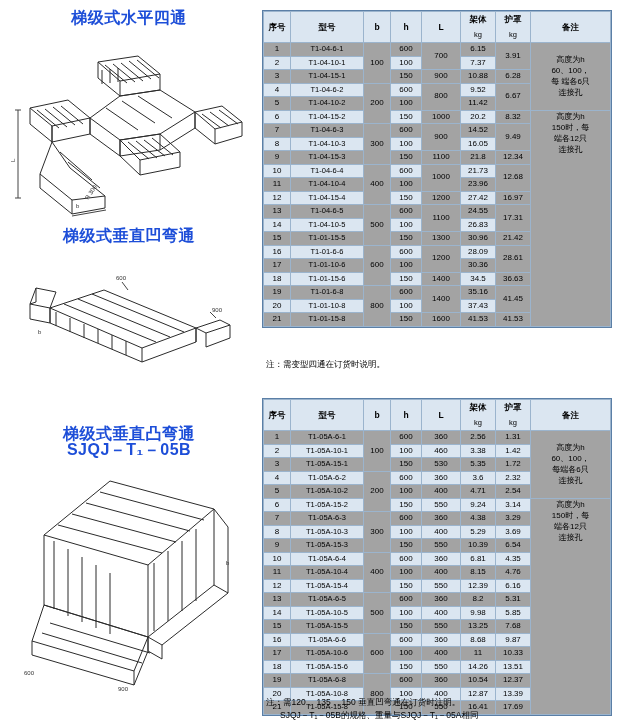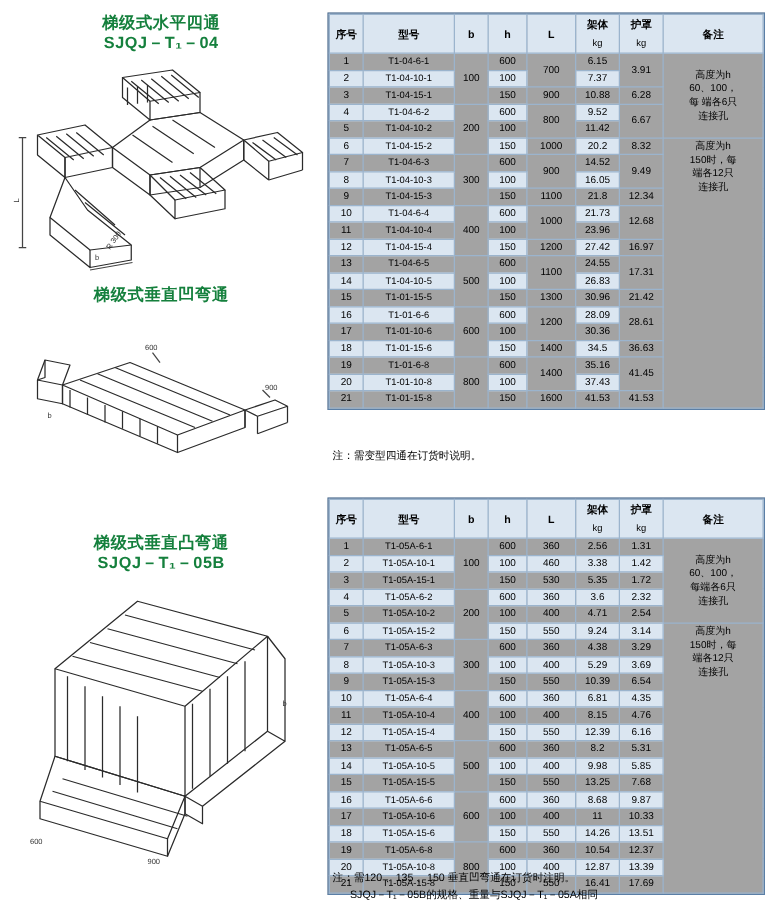--- a/index.html
+++ b/index.html
@@ -9,7 +9,7 @@
   
   .leftcol{position:absolute;left:0;top:0;width:258px;height:720px;}
 
-  .title{text-align:center;font-size:13px;font-weight:bold;color:#15803d;line-height:16px;letter-spacing:0.5px;}
+  .title{text-align:center;font-size:16px;font-weight:bold;color:#1d4ed8;line-height:16px;letter-spacing:0.5px;}
   .title .l2{display:block;}
 
   .figwrap{position:relative;}

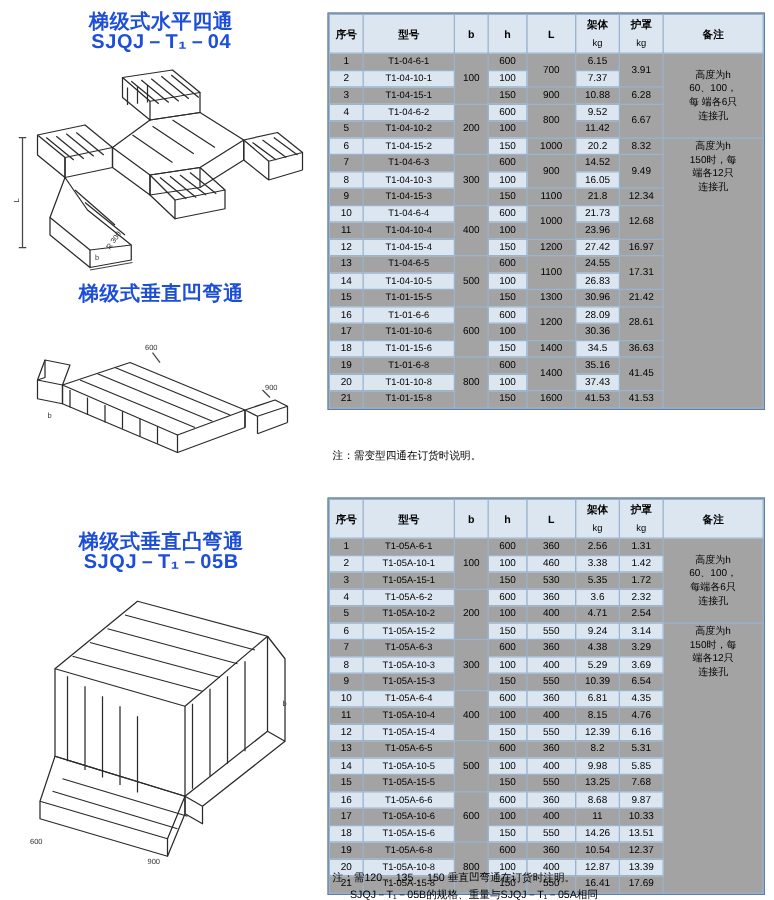--- a/index.html
+++ b/index.html
@@ -38,7 +38,6 @@
     <div style="position:absolute;left:0;top:10px;width:258px;">
       <div class="title">
         <span>梯级式水平四通</span>
-        <span class="l2">SJQJ－T₁－04</span>
       </div>
     </div>
 

